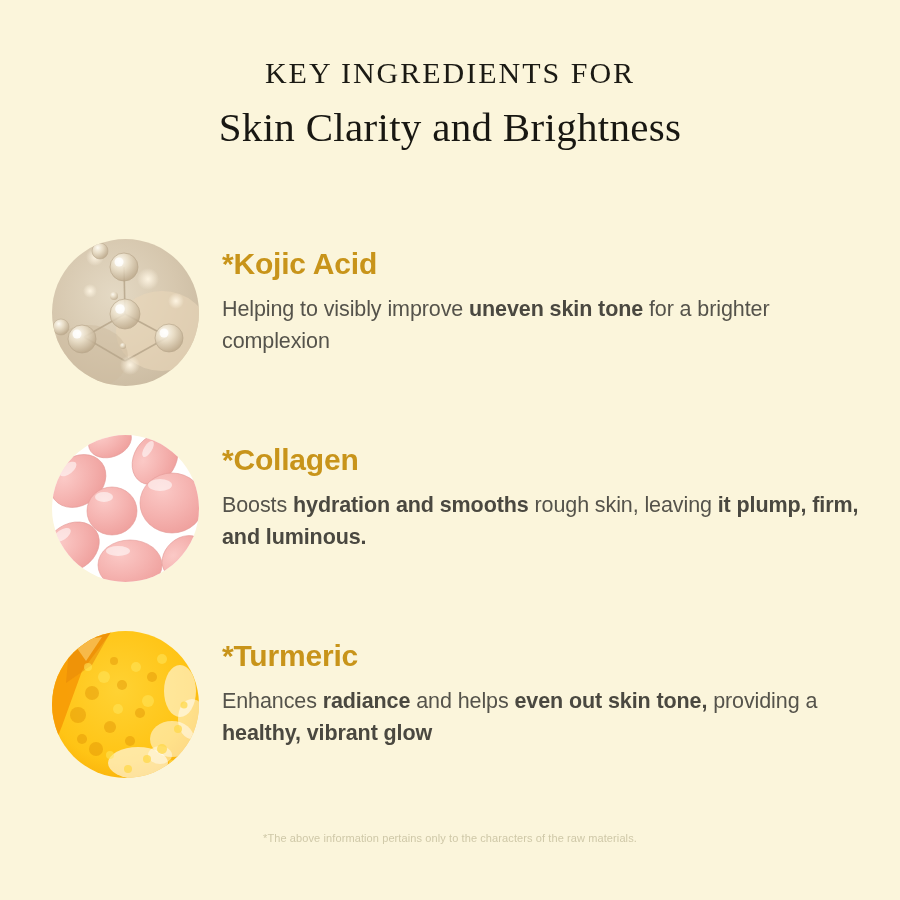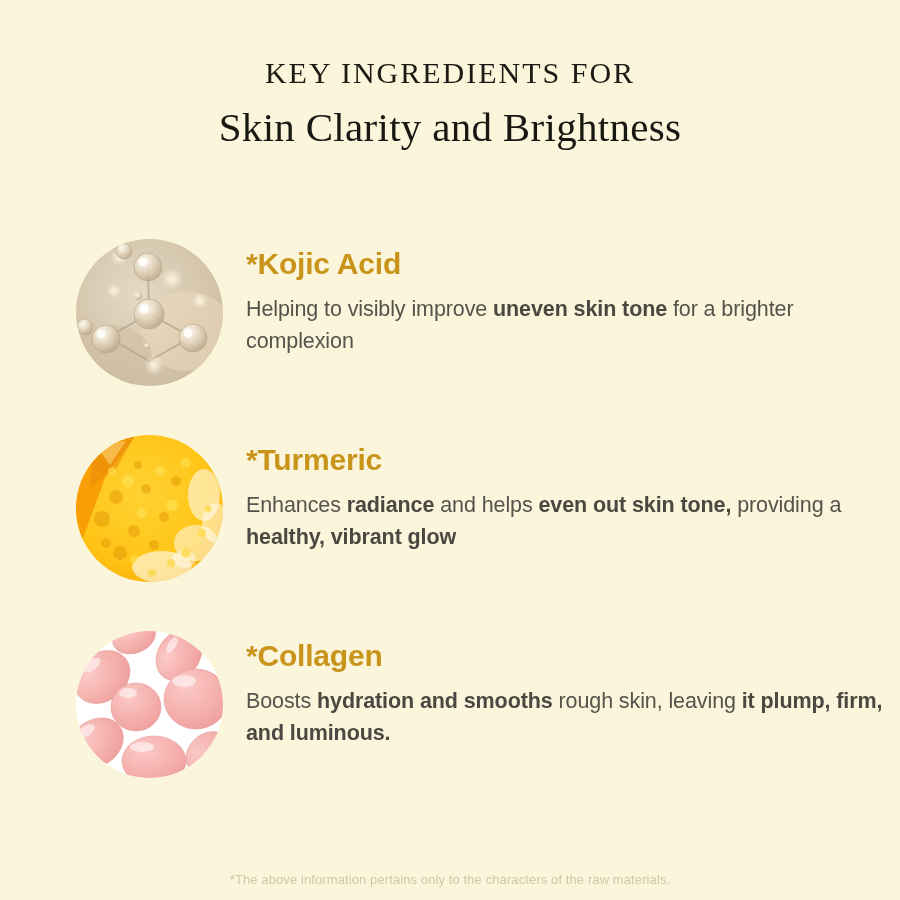--- a/index.html
+++ b/index.html
@@ -34,7 +34,7 @@
   }
 
   
-  .rows { position:absolute; top:239px; left:0; width:900px;padding-left:24px; }
+  .rows { position:absolute; top:239px; left:0; width:900px; }
 
   .row { position:relative; height:196px; }
 

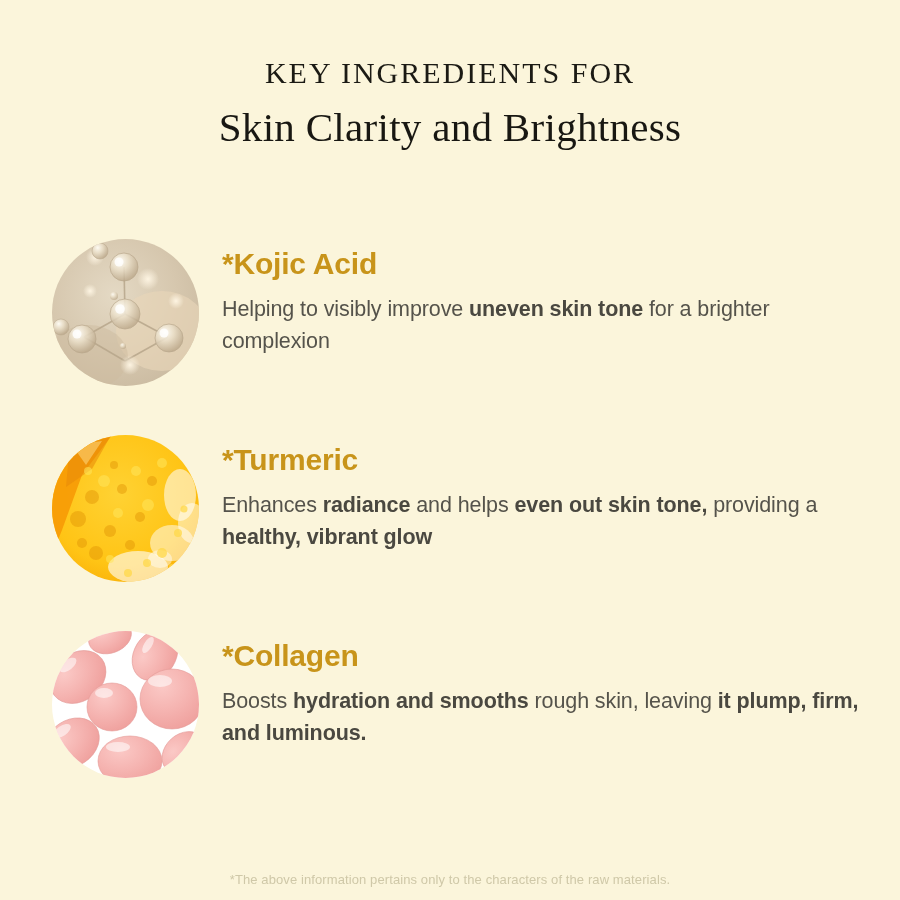--- a/index.html
+++ b/index.html
@@ -150,6 +150,43 @@
       <div class="thumb">
         <svg viewBox="0 0 147 147" preserveAspectRatio="xMidYMid slice">
           <defs>
+            <radialGradient id="cap" cx="35%" cy="28%" r="78%">
+              <stop offset="0%" stop-color="#FBC9C6"></stop>
+              <stop offset="55%" stop-color="#F5B3B0"></stop>
+              <stop offset="100%" stop-color="#EFA09D"></stop>
+            </radialGradient>
+          </defs>
+          <rect width="147" height="147" fill="#FFFFFF"></rect>
+          <g stroke="#E49A97" stroke-width="0.6">
+            <ellipse cx="26" cy="46" rx="30" ry="24" fill="url(#cap)" transform="rotate(-38 26 46)"></ellipse>
+            <ellipse cx="103" cy="24" rx="27" ry="21" fill="url(#cap)" transform="rotate(-58 103 24)"></ellipse>
+            <ellipse cx="120" cy="68" rx="32" ry="30" fill="url(#cap)"></ellipse>
+            <ellipse cx="60" cy="76" rx="25" ry="24" fill="url(#cap)"></ellipse>
+            <ellipse cx="20" cy="112" rx="29" ry="23" fill="url(#cap)" transform="rotate(-34 20 112)"></ellipse>
+            <ellipse cx="78" cy="130" rx="32" ry="25" fill="url(#cap)"></ellipse>
+            <ellipse cx="132" cy="122" rx="24" ry="19" fill="url(#cap)" transform="rotate(-42 132 122)"></ellipse>
+            <ellipse cx="58" cy="6" rx="22" ry="16" fill="url(#cap)" transform="rotate(-20 58 6)"></ellipse>
+          </g>
+          <g fill="#FFFFFF" opacity="0.55">
+            <ellipse cx="16" cy="34" rx="10" ry="5" transform="rotate(-38 16 34)"></ellipse>
+            <ellipse cx="96" cy="14" rx="9" ry="4" transform="rotate(-58 96 14)"></ellipse>
+            <ellipse cx="108" cy="50" rx="12" ry="6"></ellipse>
+            <ellipse cx="52" cy="62" rx="9" ry="5"></ellipse>
+            <ellipse cx="10" cy="100" rx="10" ry="5" transform="rotate(-34 10 100)"></ellipse>
+            <ellipse cx="66" cy="116" rx="12" ry="5"></ellipse>
+          </g>
+        </svg>
+      </div>
+      <div class="row-text">
+        <div class="ing-name">*Collagen</div>
+        <div class="ing-desc"><span>Boosts </span><b>hydration and smooths</b><span> rough skin, leaving </span><b>it plump, firm, and luminous.</b></div>
+      </div>
+    </div>
+
+    <div class="row">
+      <div class="thumb">
+        <svg viewBox="0 0 147 147" preserveAspectRatio="xMidYMid slice">
+          <defs>
             <radialGradient id="tbg" cx="45%" cy="40%" r="80%">
               <stop offset="0%" stop-color="#FFD233"></stop>
               <stop offset="60%" stop-color="#FFC415"></stop>
@@ -208,43 +245,6 @@
       </div>
     </div>
 
-    <div class="row">
-      <div class="thumb">
-        <svg viewBox="0 0 147 147" preserveAspectRatio="xMidYMid slice">
-          <defs>
-            <radialGradient id="cap" cx="35%" cy="28%" r="78%">
-              <stop offset="0%" stop-color="#FBC9C6"></stop>
-              <stop offset="55%" stop-color="#F5B3B0"></stop>
-              <stop offset="100%" stop-color="#EFA09D"></stop>
-            </radialGradient>
-          </defs>
-          <rect width="147" height="147" fill="#FFFFFF"></rect>
-          <g stroke="#E49A97" stroke-width="0.6">
-            <ellipse cx="26" cy="46" rx="30" ry="24" fill="url(#cap)" transform="rotate(-38 26 46)"></ellipse>
-            <ellipse cx="103" cy="24" rx="27" ry="21" fill="url(#cap)" transform="rotate(-58 103 24)"></ellipse>
-            <ellipse cx="120" cy="68" rx="32" ry="30" fill="url(#cap)"></ellipse>
-            <ellipse cx="60" cy="76" rx="25" ry="24" fill="url(#cap)"></ellipse>
-            <ellipse cx="20" cy="112" rx="29" ry="23" fill="url(#cap)" transform="rotate(-34 20 112)"></ellipse>
-            <ellipse cx="78" cy="130" rx="32" ry="25" fill="url(#cap)"></ellipse>
-            <ellipse cx="132" cy="122" rx="24" ry="19" fill="url(#cap)" transform="rotate(-42 132 122)"></ellipse>
-            <ellipse cx="58" cy="6" rx="22" ry="16" fill="url(#cap)" transform="rotate(-20 58 6)"></ellipse>
-          </g>
-          <g fill="#FFFFFF" opacity="0.55">
-            <ellipse cx="16" cy="34" rx="10" ry="5" transform="rotate(-38 16 34)"></ellipse>
-            <ellipse cx="96" cy="14" rx="9" ry="4" transform="rotate(-58 96 14)"></ellipse>
-            <ellipse cx="108" cy="50" rx="12" ry="6"></ellipse>
-            <ellipse cx="52" cy="62" rx="9" ry="5"></ellipse>
-            <ellipse cx="10" cy="100" rx="10" ry="5" transform="rotate(-34 10 100)"></ellipse>
-            <ellipse cx="66" cy="116" rx="12" ry="5"></ellipse>
-          </g>
-        </svg>
-      </div>
-      <div class="row-text">
-        <div class="ing-name">*Collagen</div>
-        <div class="ing-desc"><span>Boosts </span><b>hydration and smooths</b><span> rough skin, leaving </span><b>it plump, firm, and luminous.</b></div>
-      </div>
-    </div>
-
   </div>
 
   <div class="footnote">*The above information pertains only to the characters of the raw materials.</div>

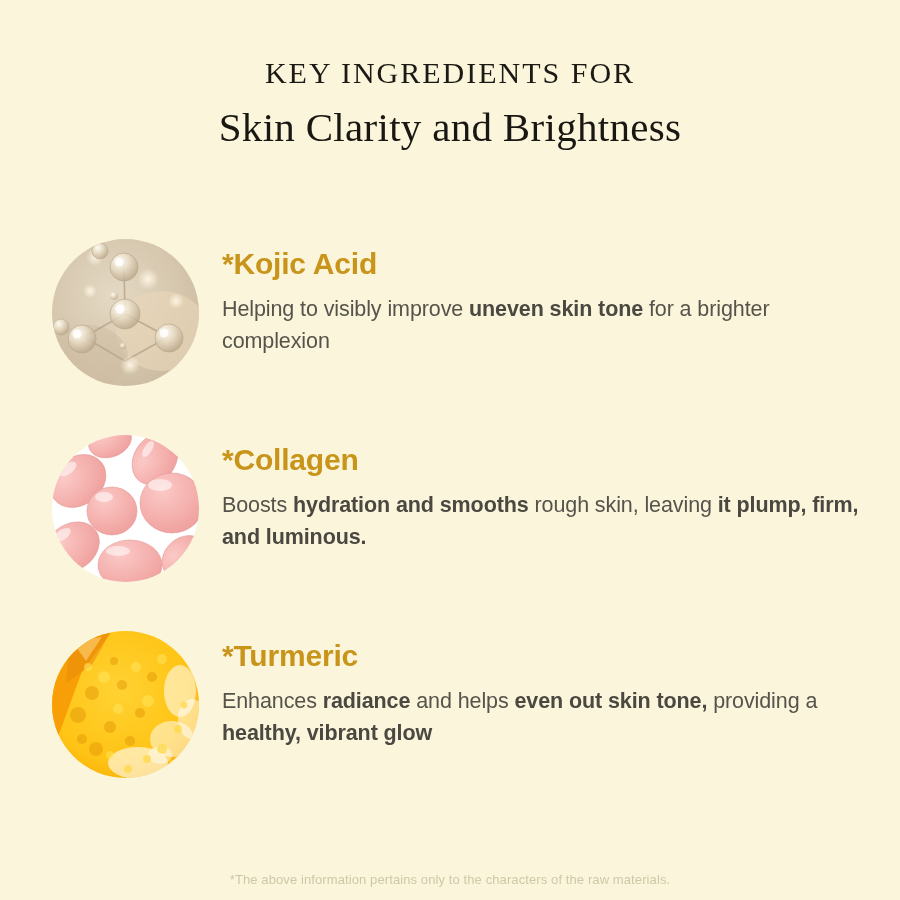--- a/index.html
+++ b/index.html
@@ -72,10 +72,9 @@
     left:0; top:832px;
     width:900px;
     text-align:center;
-    font-size:13px;
+    font-size:11px;
     color:#CFC8A8;
     letter-spacing:0.1px;
-    margin-top:40px;
   }
 </style>
 </head>

